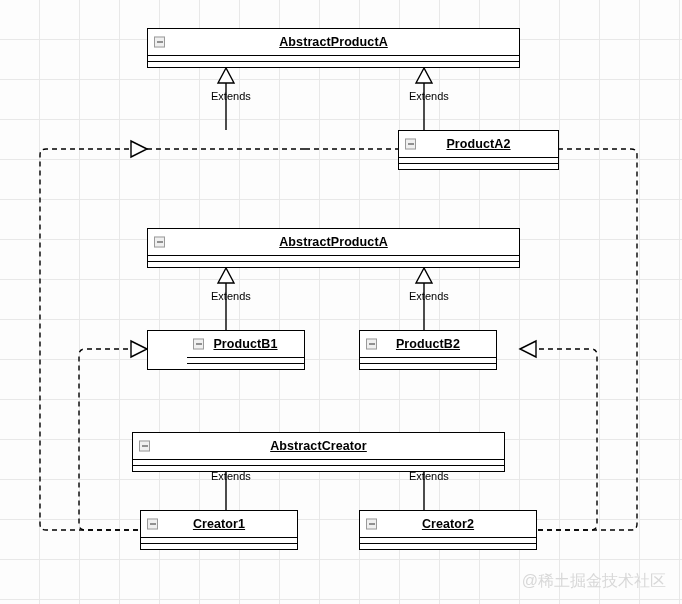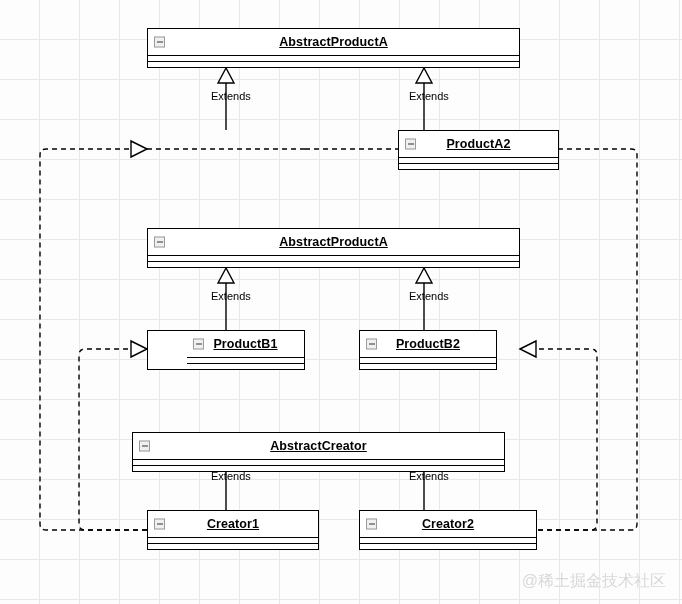--- a/index.html
+++ b/index.html
@@ -227,7 +227,7 @@
     <div class="uml-compartment last"></div>
   </div>
 
-  <div class="uml-class" style="left:147px; top:510px; width:172px;">
+  <div class="uml-class" style="left:140px; top:510px; width:158px;">
     <div class="uml-header">
       <span class="collapse-icon"></span>
       <span class="uml-title">Creator1</span>

